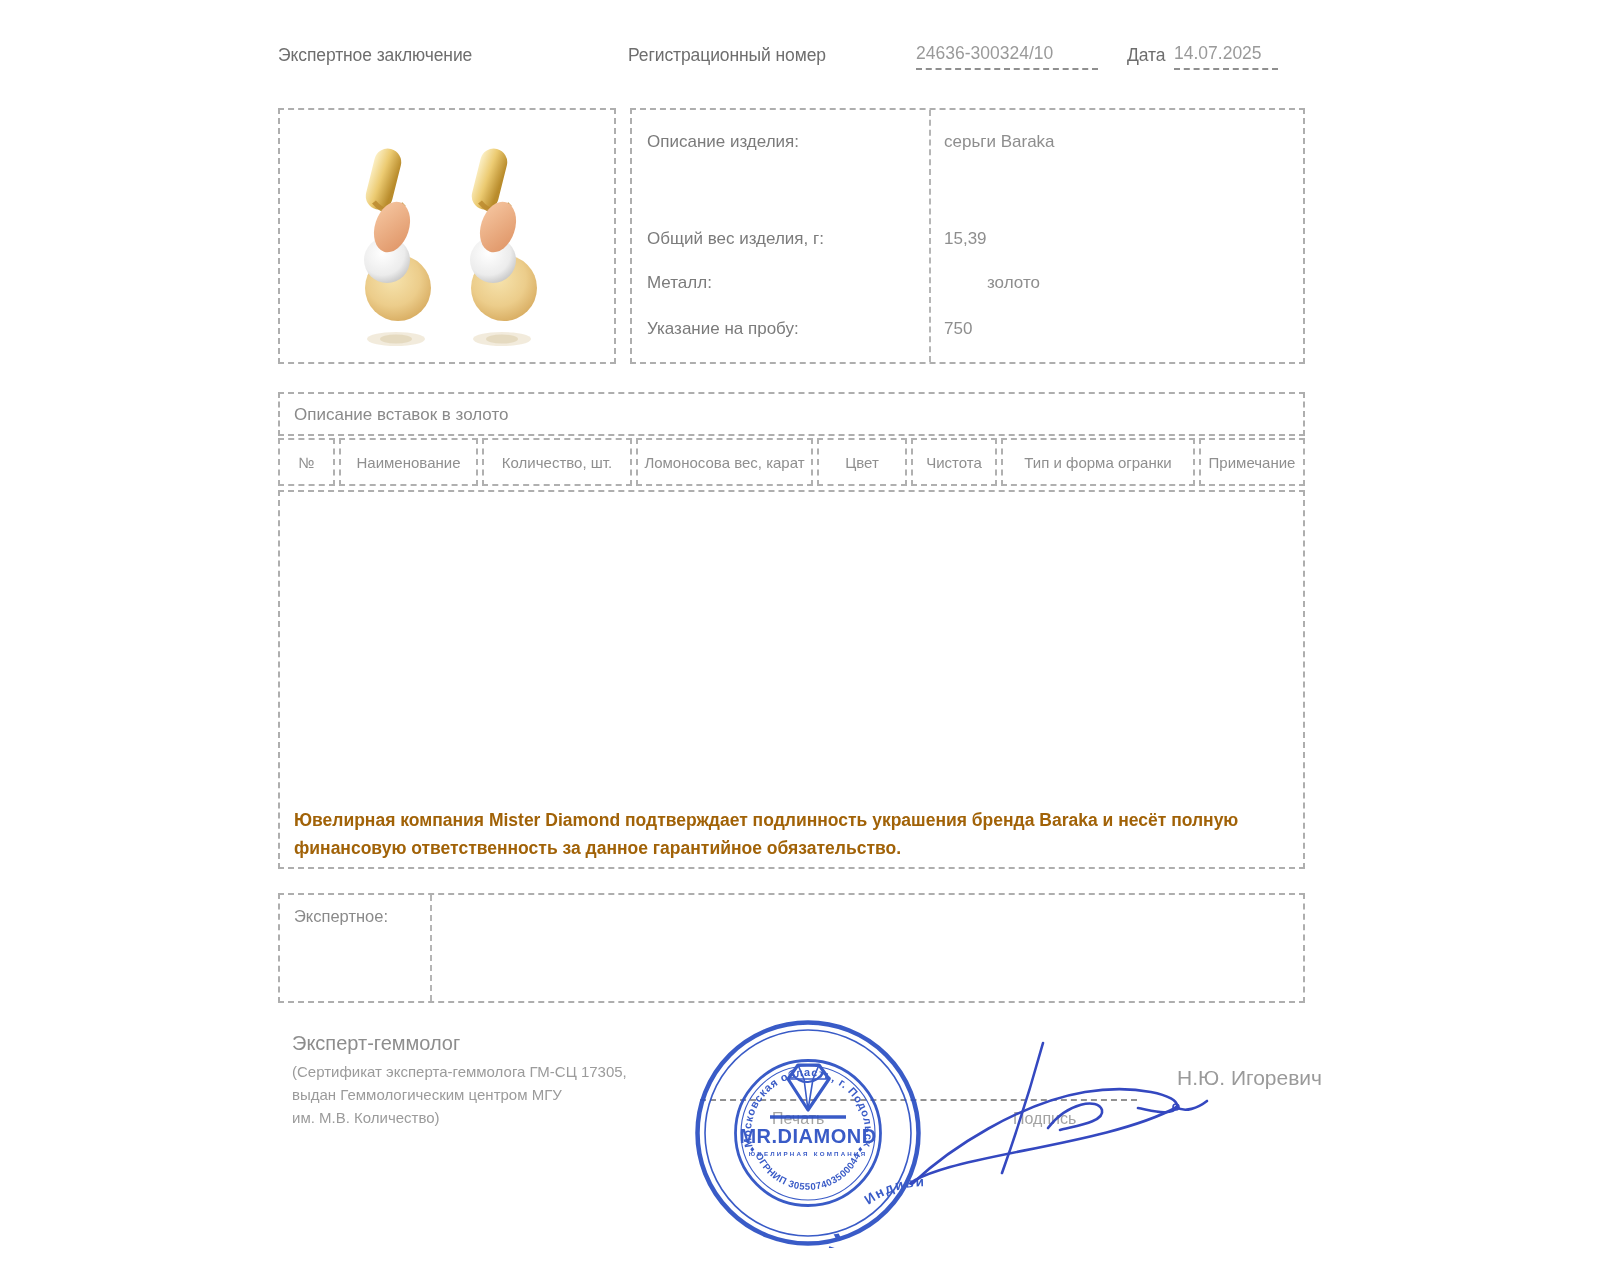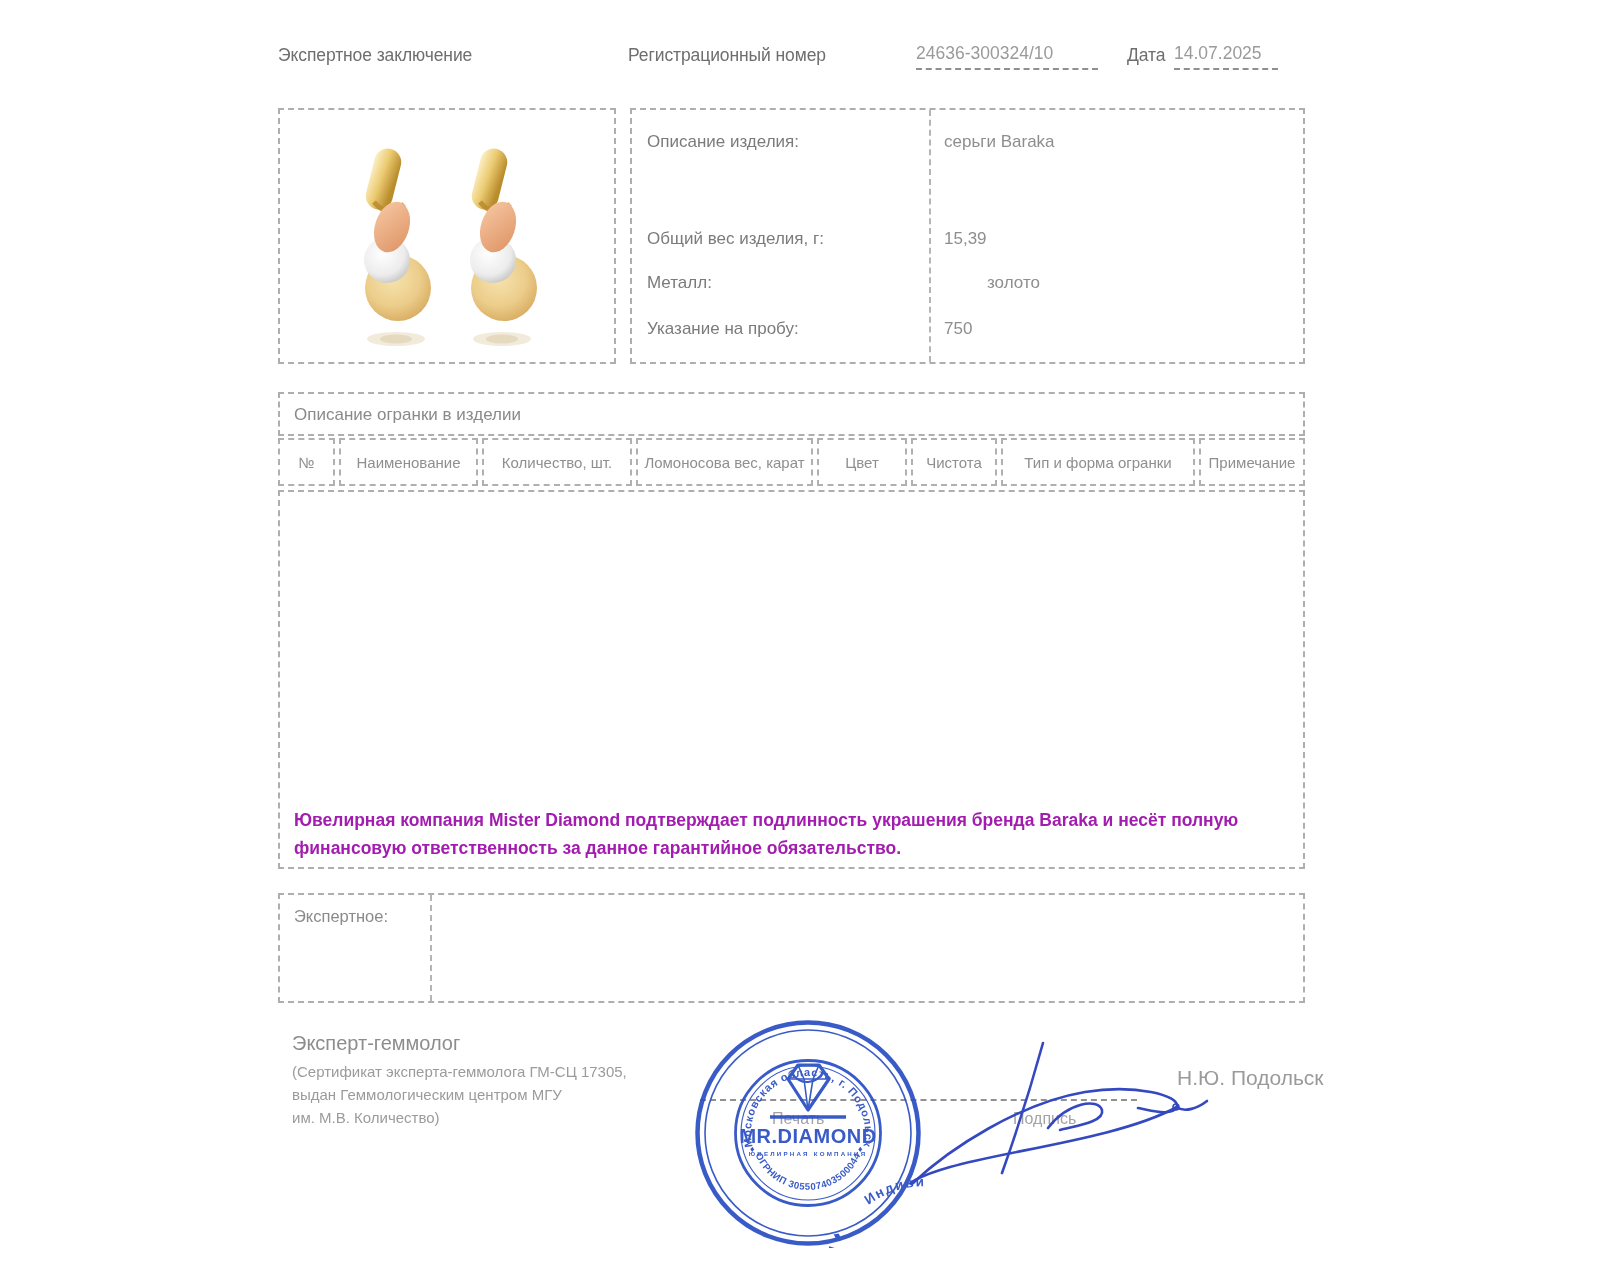--- a/index.html
+++ b/index.html
@@ -86,7 +86,7 @@
   </div>
 
   <div class="abs dashed-box" style="left:278px;top:392px;width:1027px;height:44px;">
-    <div class="abs section-title" style="left:14px;top:11px;">Описание огранки в изделии</div>
+    <div class="abs section-title" style="left:14px;top:11px;">Описание вставок в золото</div>
   </div>
 
   <div class="abs" style="left:0;top:438px;width:1600px;height:48px;">

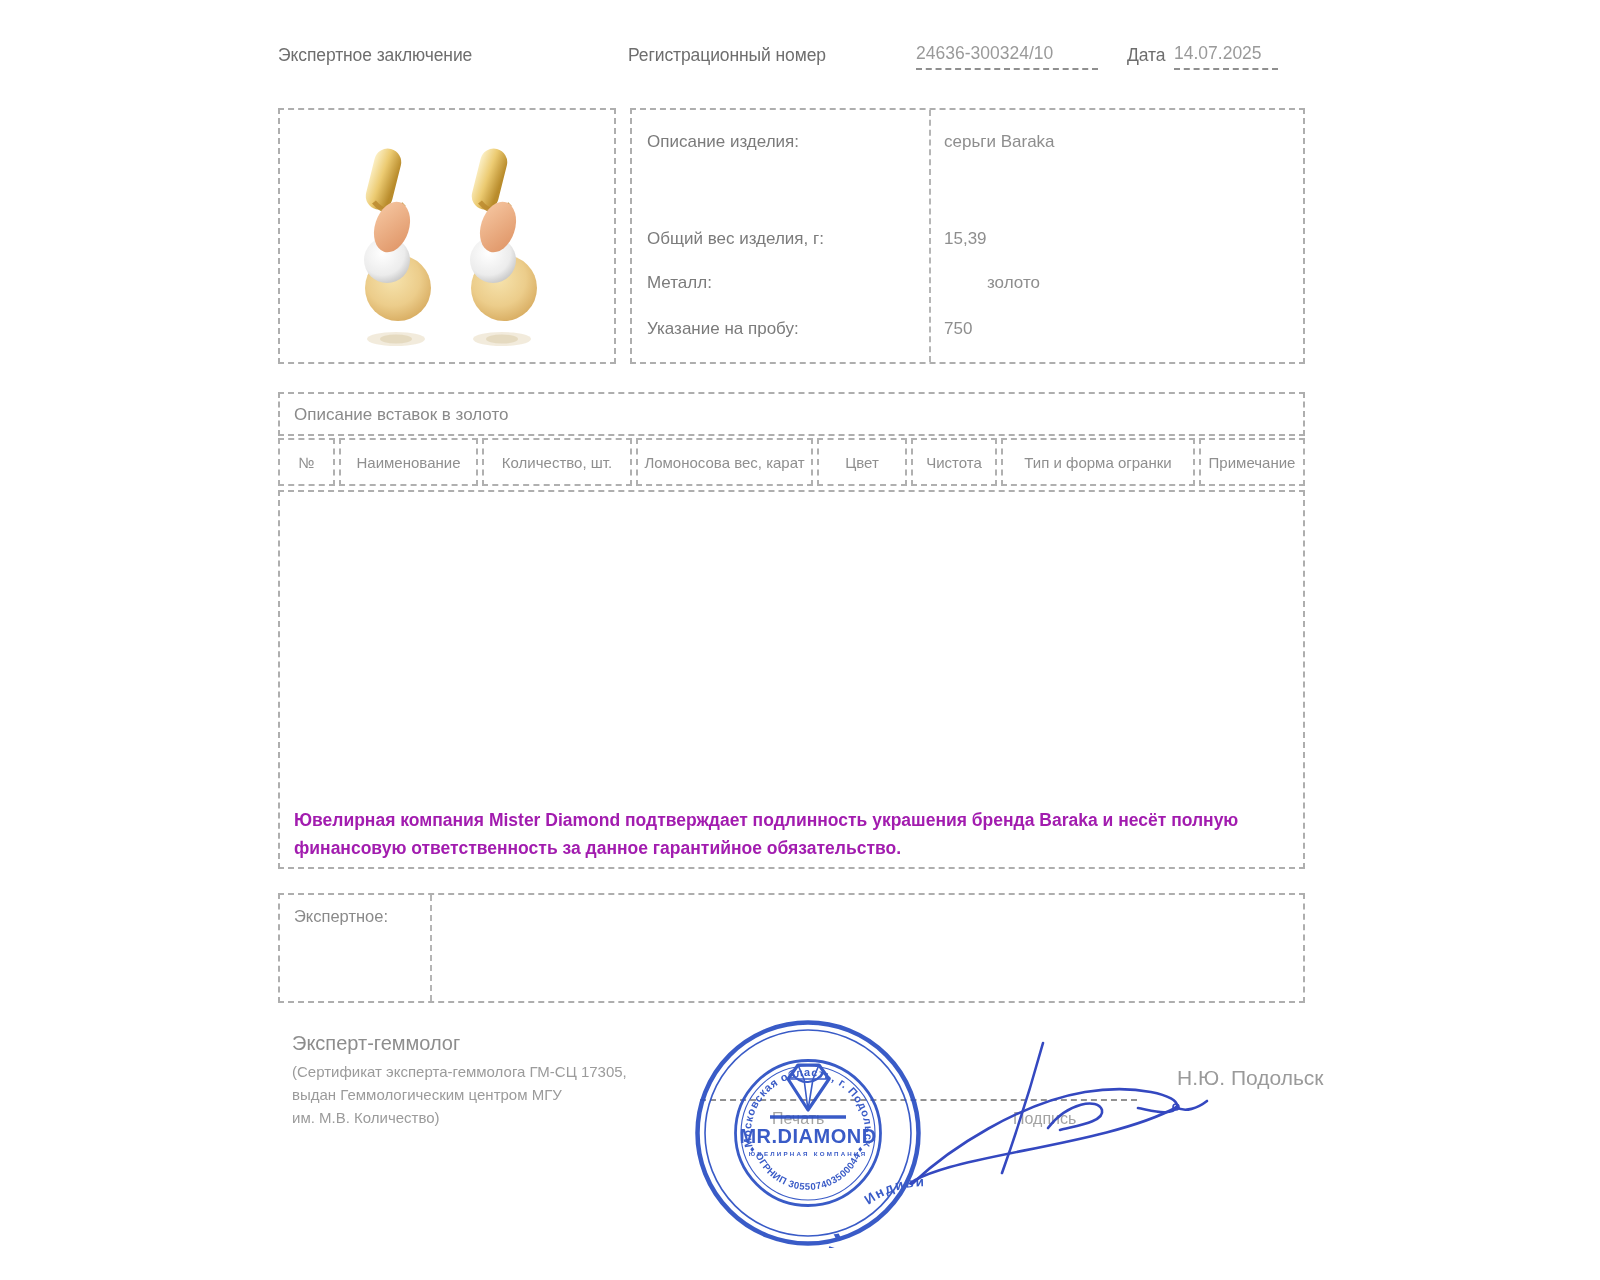--- a/index.html
+++ b/index.html
@@ -15,7 +15,7 @@
   .section-title{font-size:17px;color:#8a8a8a;}
   .th-cell{position:absolute;top:0;height:48px;border:2px dashed #b0b0b0;box-sizing:border-box;
            display:flex;align-items:center;justify-content:center;font-size:15px;color:#8f8f8f;text-align:center;}
-  .statement{font-size:17.5px;font-weight:bold;color:#a21caf;line-height:28px;}
+  .statement{font-size:17.5px;font-weight:bold;color:#a16207;line-height:28px;}
   .footer-small{font-size:15px;color:#9b9b9b;line-height:23px;}
   .placeholder-lbl{font-size:16px;color:#a3a3a3;}
   .stamp-text{font-weight:bold;}

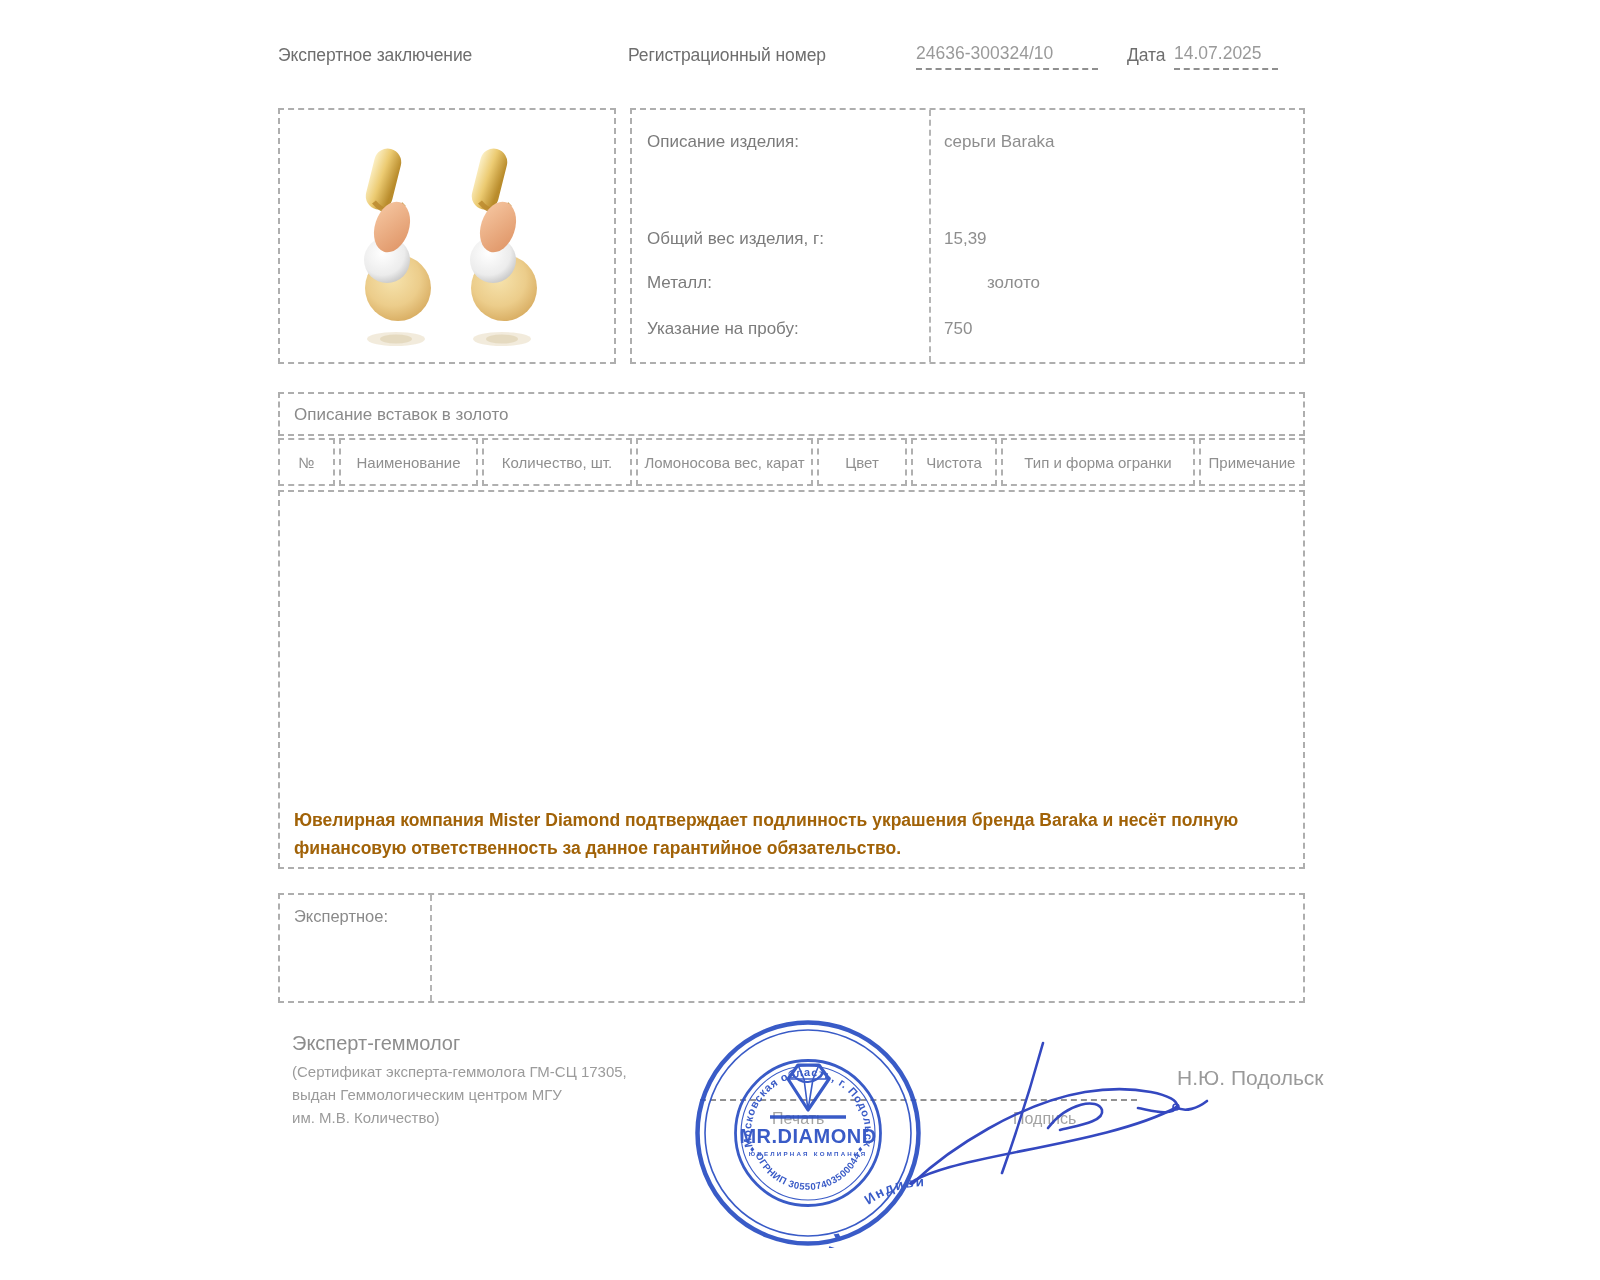--- a/index.html
+++ b/index.html
@@ -118,7 +118,7 @@
   <div class="abs" style="left:700px;top:1099px;width:437px;border-top:2px dashed #919191;"></div>
   <div class="abs placeholder-lbl" style="left:772px;top:1110px;">Печать</div>
   <div class="abs placeholder-lbl" style="left:1013px;top:1110px;">Подпись</div>
-  <div class="abs" style="left:1177px;top:1066px;font-size:21px;color:#9a9a9a;">Н.Ю. Подольск</div>
+  <div class="abs" style="left:1177px;top:1066px;font-size:21px;color:#9a9a9a;">Н.Ю. Игоревич</div>
 
   <svg class="abs" style="left:693px;top:1018px;opacity:0.93;" width="230" height="230" viewBox="0 0 230 230" role="img">
     <g stroke="#2b4fc3" fill="none">

